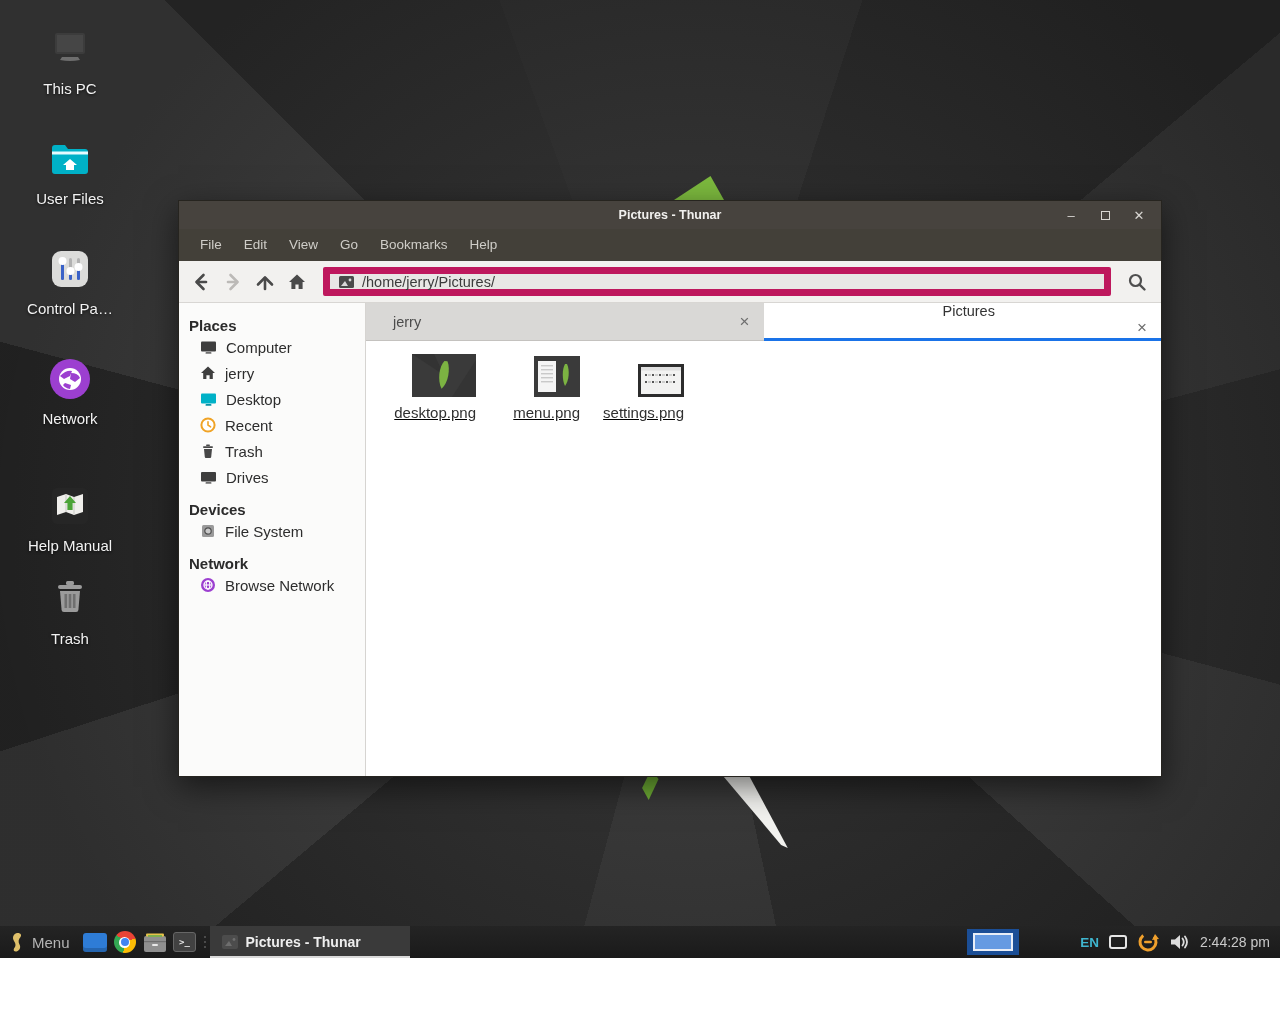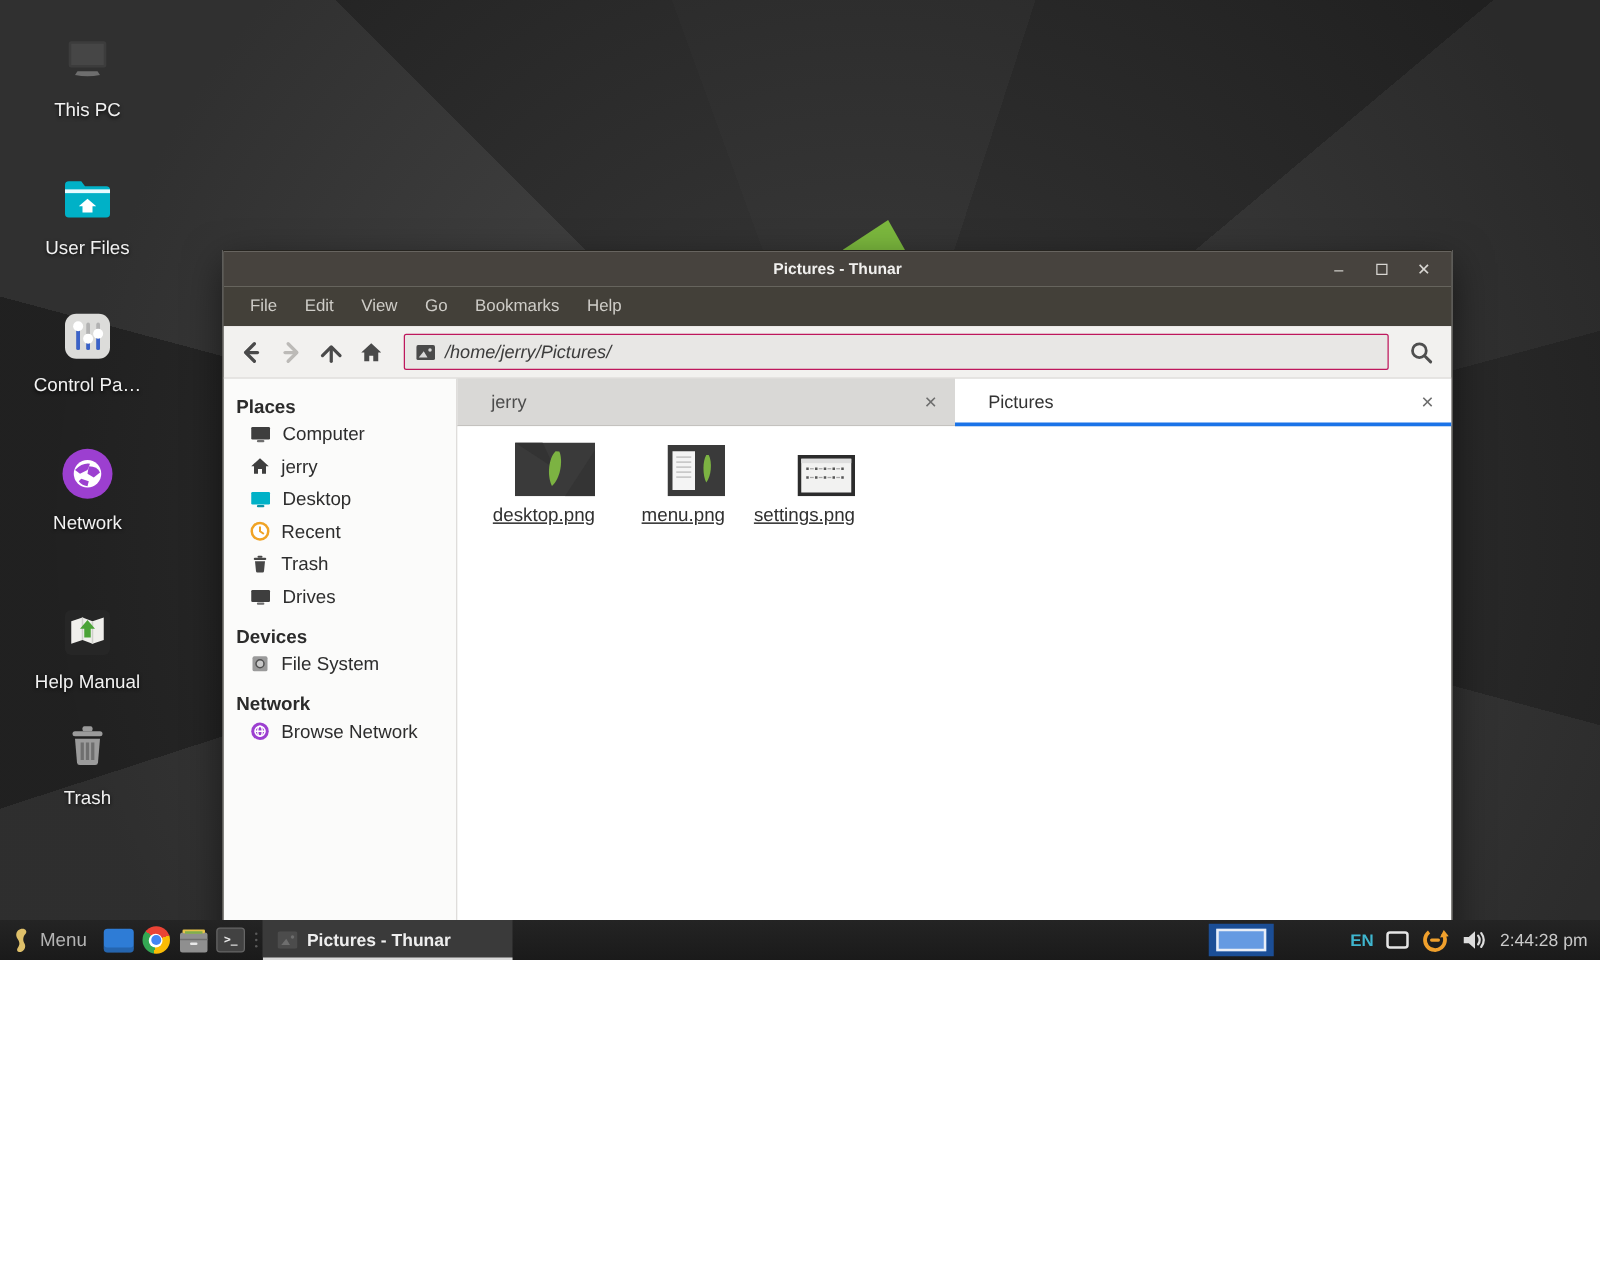--- a/index.html
+++ b/index.html
@@ -7,7 +7,7 @@
 
   
   .desktop {
-    position:relative; width:1280px; height:768px; overflow:hidden;
+    position:relative; width:1280px; height:958px; overflow:hidden;
     background:
       radial-gradient(circle at 54% 55%, rgba(255,255,255,0.05), rgba(0,0,0,0.28) 80%),
       conic-gradient(from 0deg at 54% 55%,

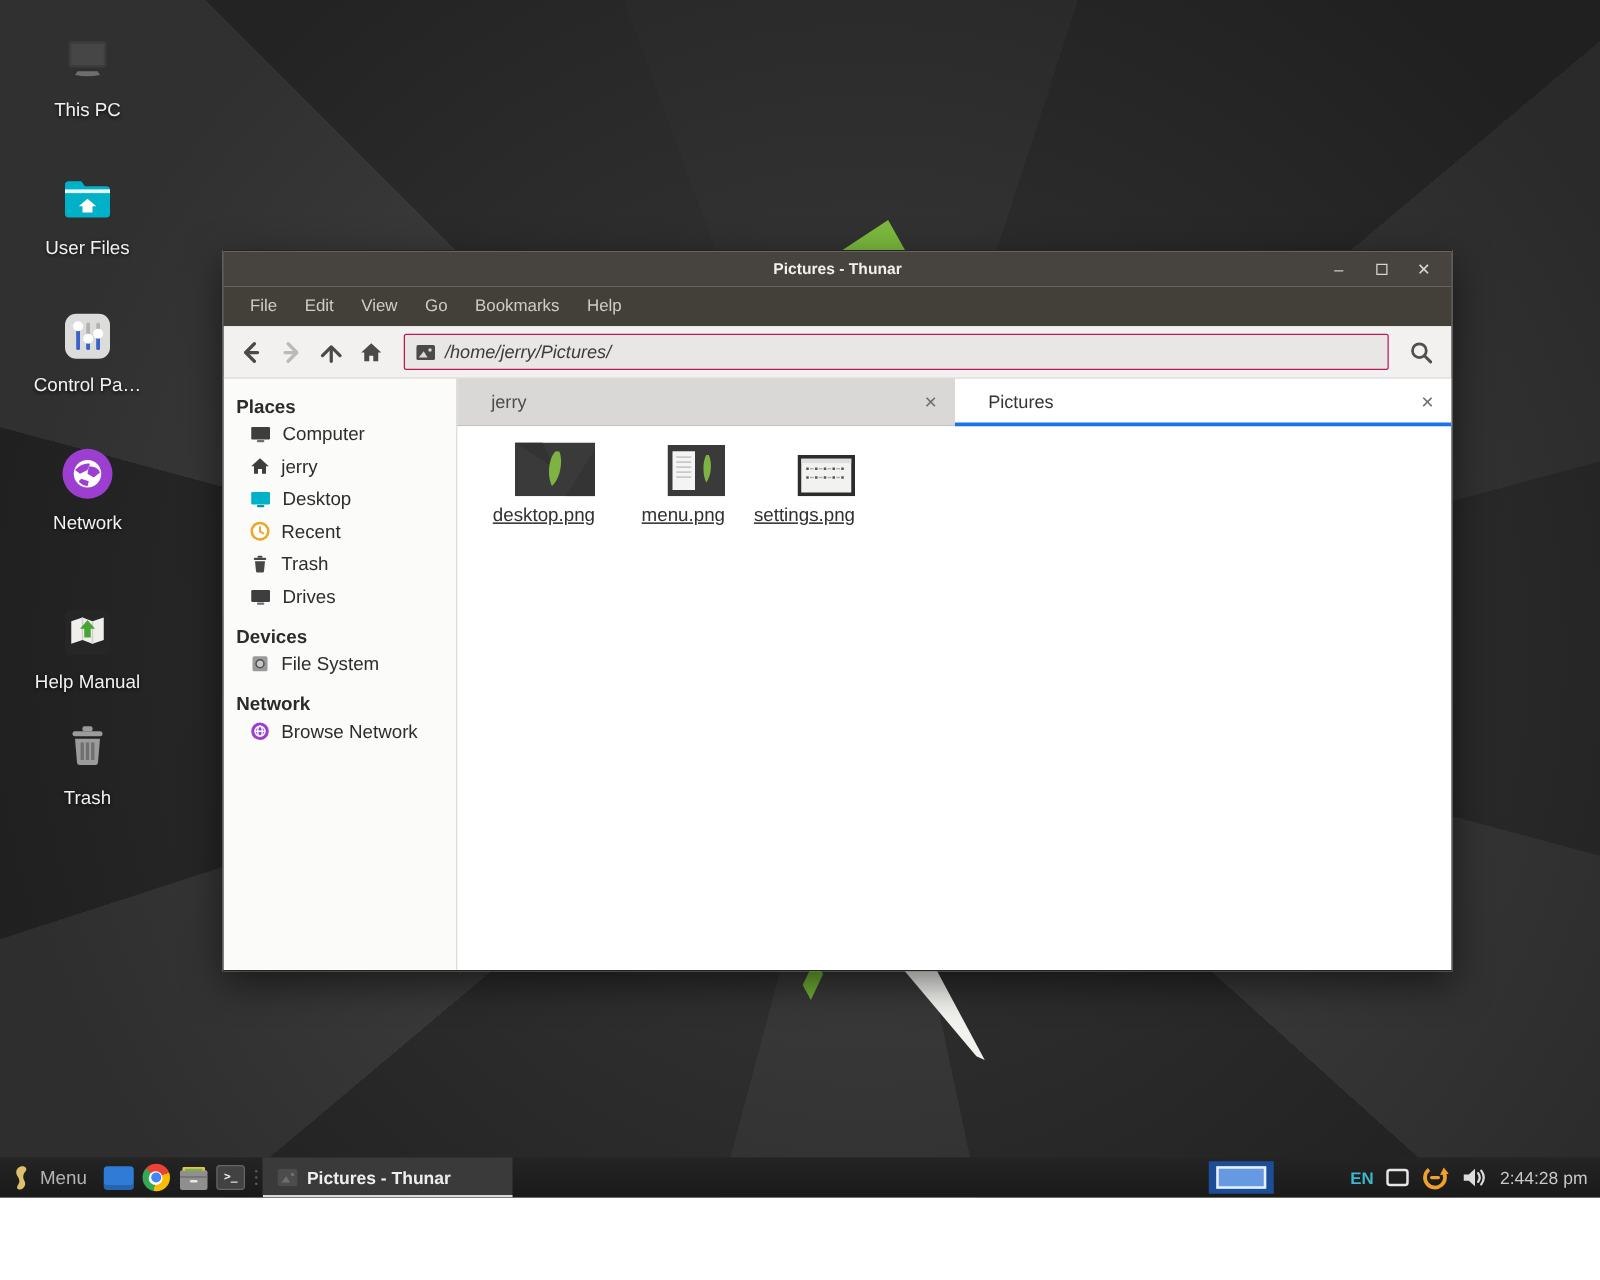--- a/index.html
+++ b/index.html
@@ -44,8 +44,8 @@
 
   .toolbar { height:42px; background:#f2f1ef; border-bottom:1px solid #d8d6d3; display:flex; align-items:center; padding:0 6px; flex:0 0 42px; }
   .navbtn { width:32px; height:30px; display:flex; align-items:center; justify-content:center; cursor:pointer; border-radius:3px; }
-  .pathfield { flex:1; height:29px; margin:0 8px 0 10px; background:#e8e7e5; border:1px solid #be185d;
-    border-radius:2px; display:flex; align-items:center; padding:0 9px;font-style:italic; }
+  .pathfield { flex:1; height:29px; margin:0 8px 0 10px; background:#e8e7e5; border:7px solid #be185d;
+    border-radius:2px; display:flex; align-items:center; padding:0 9px; }
   .pathfield .ptext { font-size:14.5px; color:#3c3c3c; margin-left:8px; }
   .searchbtn { width:36px; height:30px; display:flex; align-items:center; justify-content:center; cursor:pointer; }
 

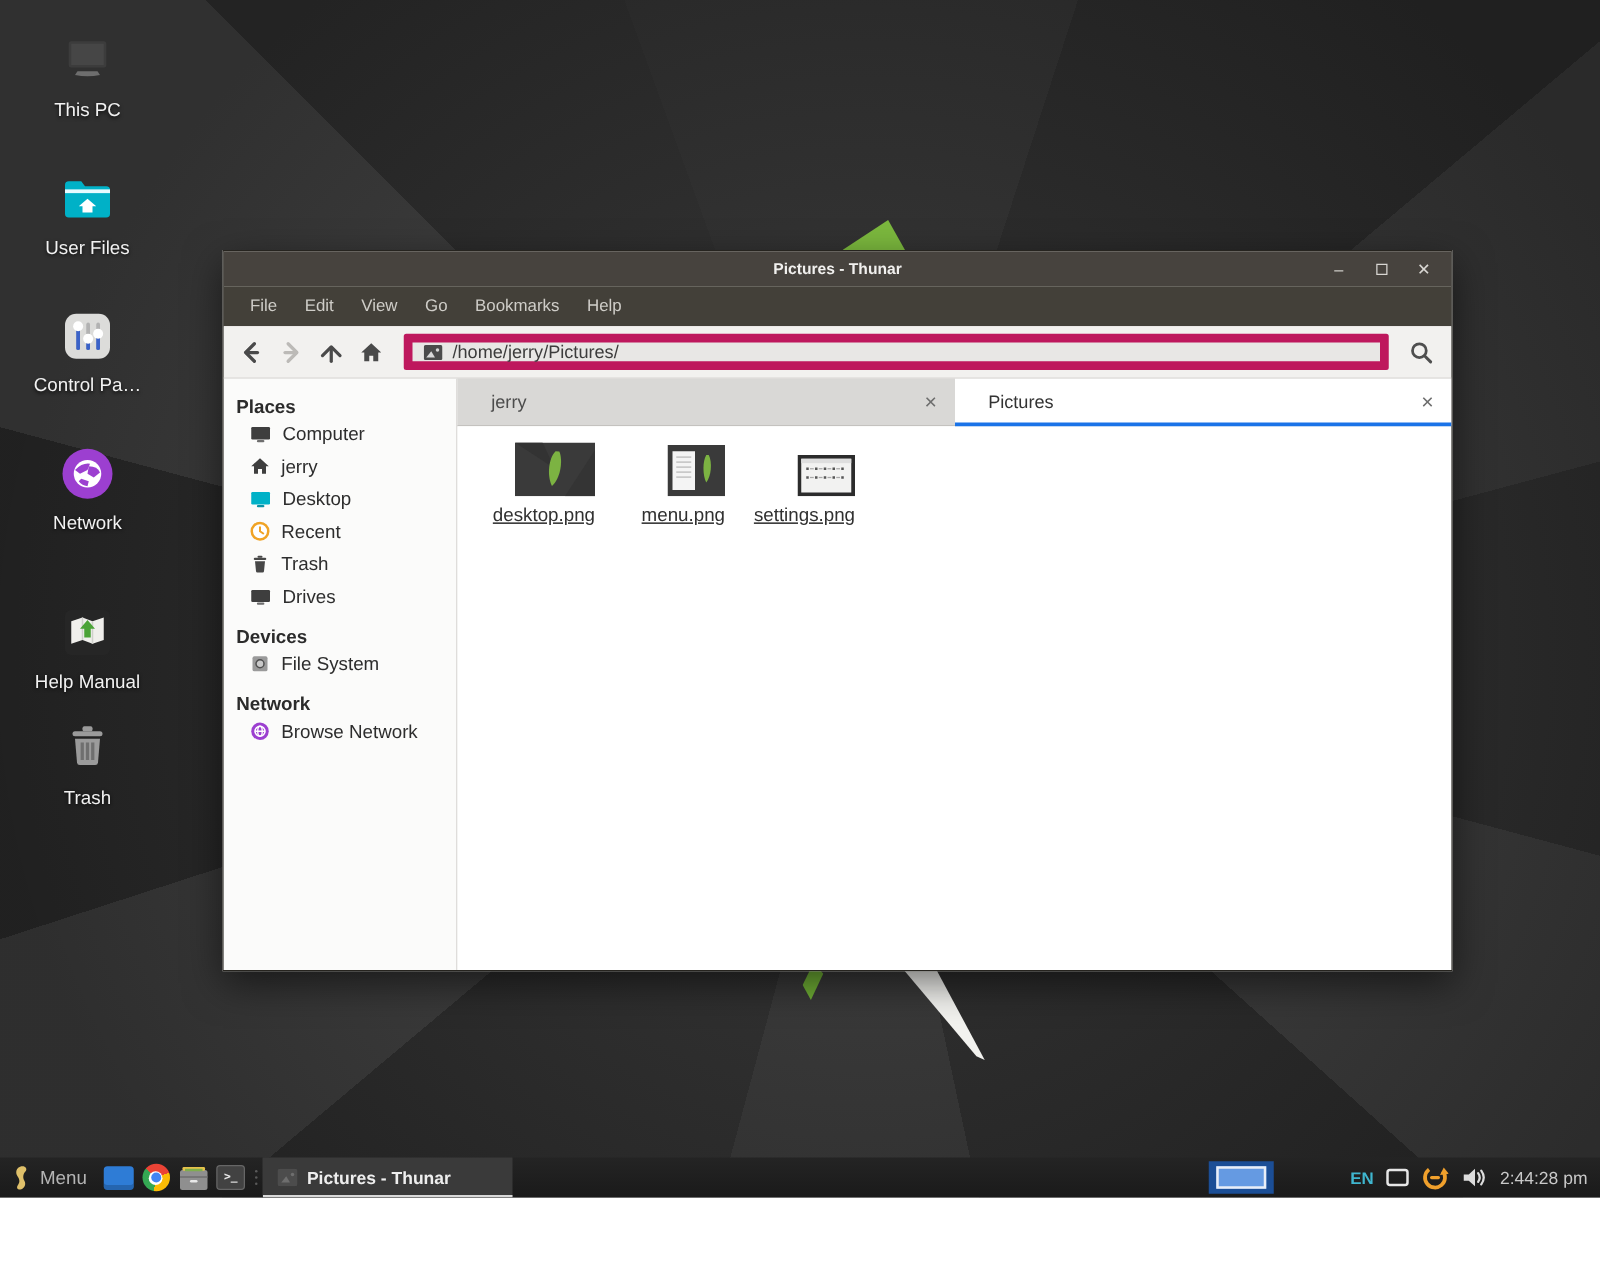--- a/index.html
+++ b/index.html
@@ -62,7 +62,7 @@
   .tabbar { height:38px; flex:0 0 38px; background:#d9d8d6; display:flex; border-bottom:1px solid #c4c2bf; }
   .tab { flex:1; display:flex; align-items:center; padding:0 14px 0 27px; font-size:14.5px; color:#4c4c4c; position:relative; cursor:pointer; }
   .tab .tab-close { margin-left:auto; font-size:17px; color:#6e6e6e; line-height:1; cursor:pointer; }
-  .tab.active { background:#ffffff; color:#333; }
+  .tab.active { background:#ffffff; color:#333;flex-direction:column; }
   .tab.active::after { content:""; position:absolute; left:0; right:0; bottom:-1px; height:3px; background:#1a73e8; }
 
   .filesarea { flex:1; background:#fff; display:flex; align-items:flex-start; padding:10px 0 0 10px; gap:4px; }

